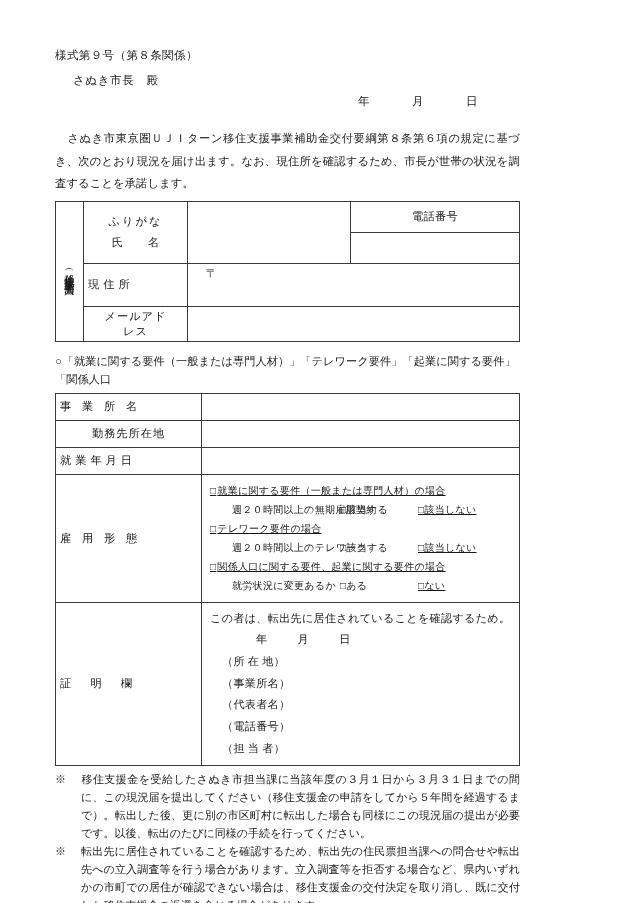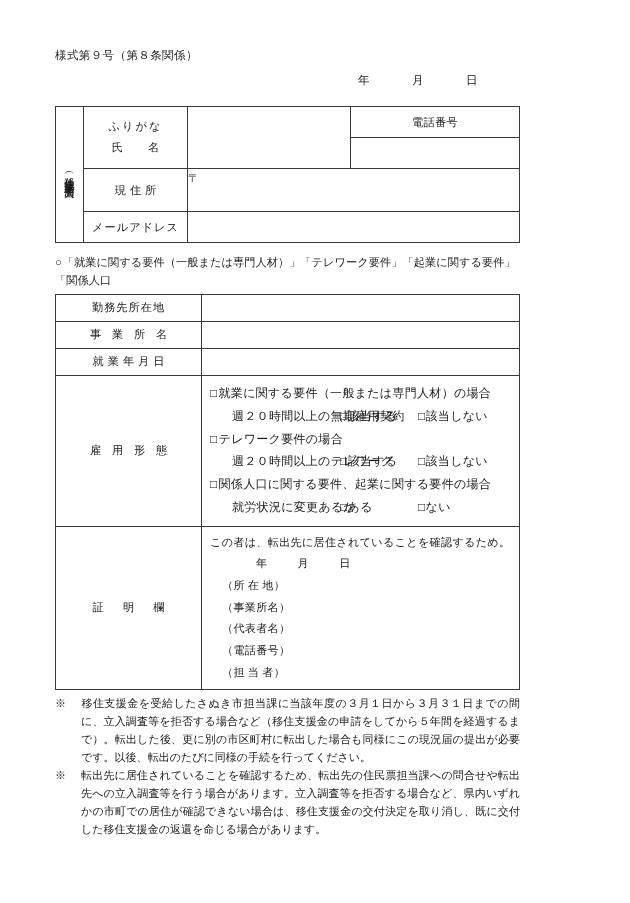--- a/index.html
+++ b/index.html
@@ -181,6 +181,7 @@
   <div class="form-no">様式第９号（第８条関係）</div>
 
 
+  <div class="addressee">さぬき市長　殿</div>
 
   <div class="date-line">
     <span>年</span><span class="gap"></span><span>月</span><span class="gap"></span><span>日</span>

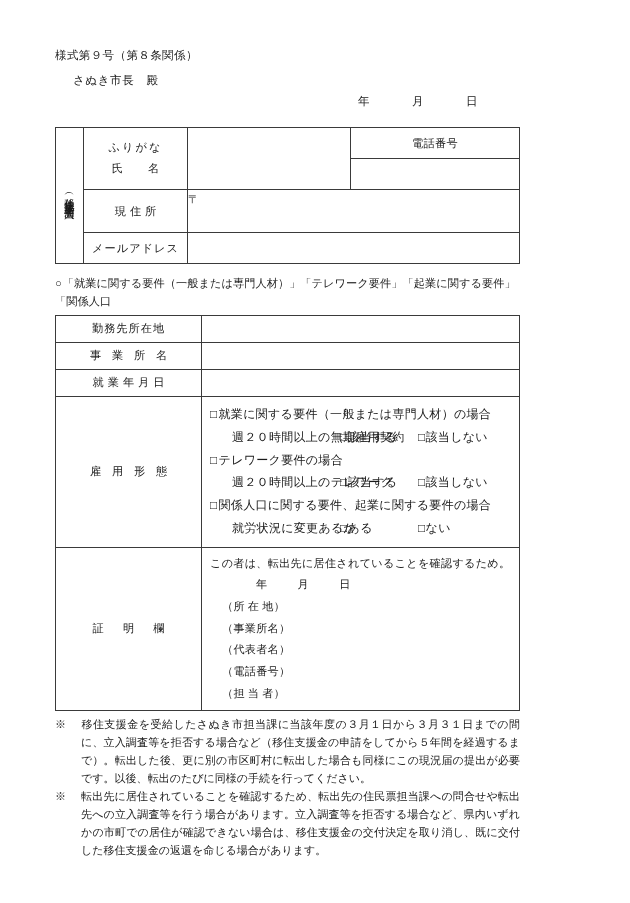--- a/index.html
+++ b/index.html
@@ -187,6 +187,7 @@
     <span>年</span><span class="gap"></span><span>月</span><span class="gap"></span><span>日</span>
   </div>
 
+  <p class="intro"><span class="indent"></span><span>さぬき市東京圏ＵＪＩターン移住支援事業補助金交付要綱第８条第６項の規定に基づき、次のとおり現況を届け出ます。なお、現住所を確認するため、市長が世帯の状況を調査することを承諾します。</span></p>
 
   <table class="applicant-table">
     <colgroup>

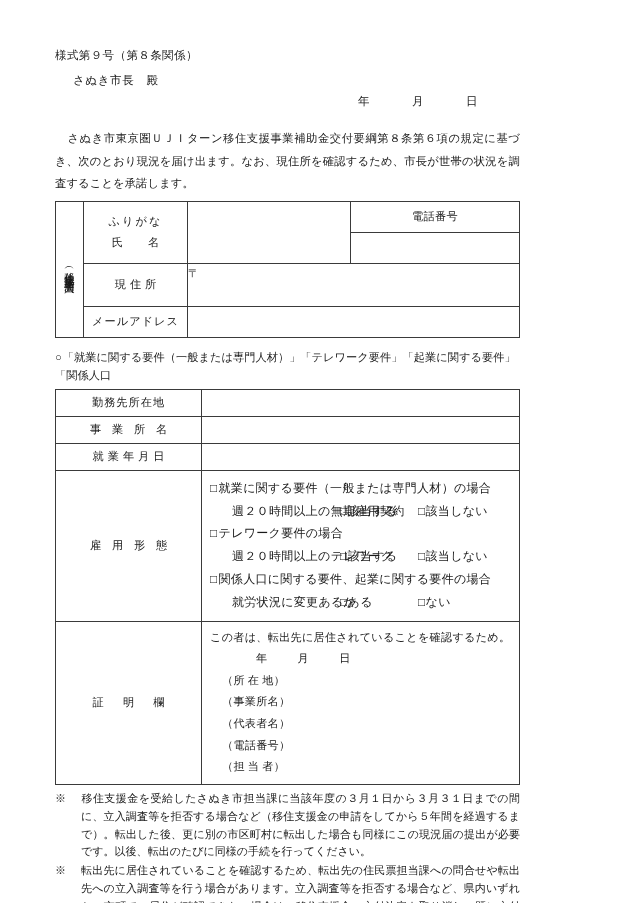--- a/index.html
+++ b/index.html
@@ -74,7 +74,7 @@
     border: 1px solid #3a3a3a;
     font-size: 11.2px;
     vertical-align: middle;
-    padding: 2px 0;
+    padding: 2px 18px;
     letter-spacing: 0.3px;
   }
   .ctr { text-align: center; }

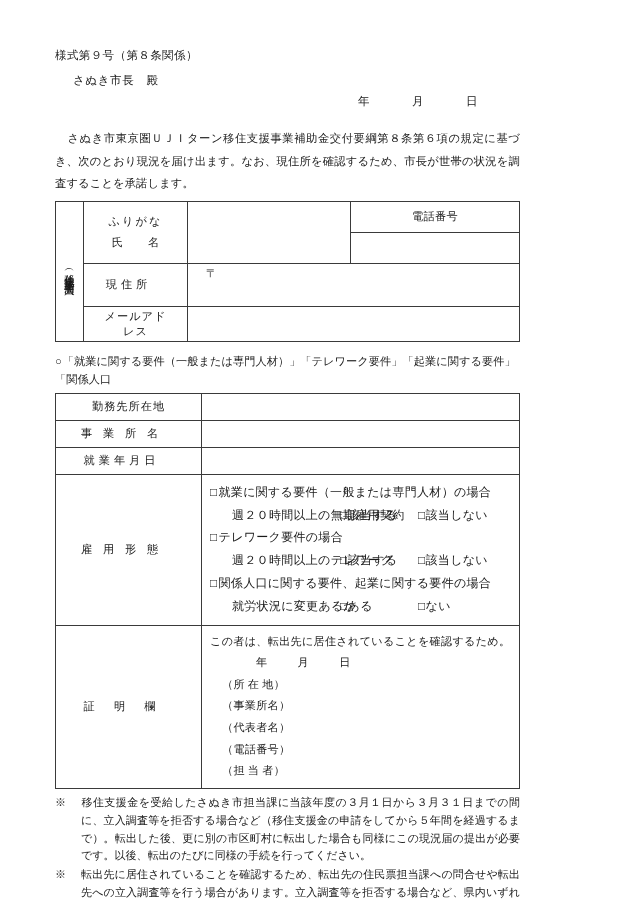--- a/index.html
+++ b/index.html
@@ -79,7 +79,7 @@
   }
   .ctr { text-align: center; }
   .spread {
-    text-align: center;
+    text-align: left;
     letter-spacing: 4px;
     padding-left: 4px;
   }

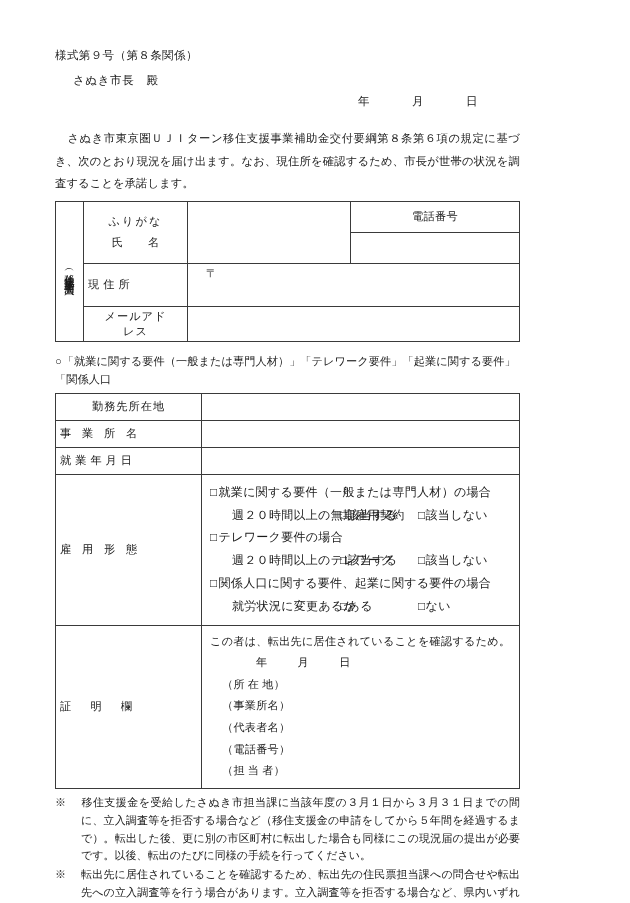--- a/index.html
+++ b/index.html
@@ -238,11 +238,11 @@
     </colgroup>
     <tbody>
       <tr>
+        <td class="hdr spread">事 業 所 名</td>
+        <td></td>
+      </tr>
+      <tr>
         <td class="hdr ctr" style="letter-spacing:1px">勤務先所在地</td>
-        <td></td>
-      </tr>
-      <tr>
-        <td class="hdr spread">事 業 所 名</td>
         <td></td>
       </tr>
       <tr>

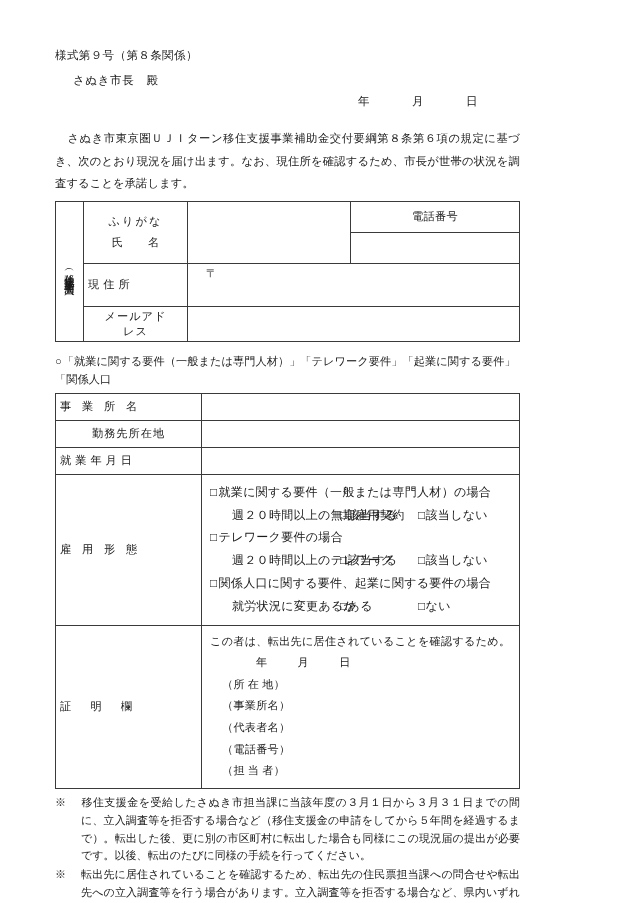--- a/index.html
+++ b/index.html
@@ -132,7 +132,8 @@
   .emp-body {
     padding: 6px 0 7px 8px;
     line-height: 1.9;
-    font-size: 12px;
+    font-size: 10px;
+    text-decoration: underline;
   }
   .emp-body .row-q { white-space: nowrap; }
   .emp-body .sub {

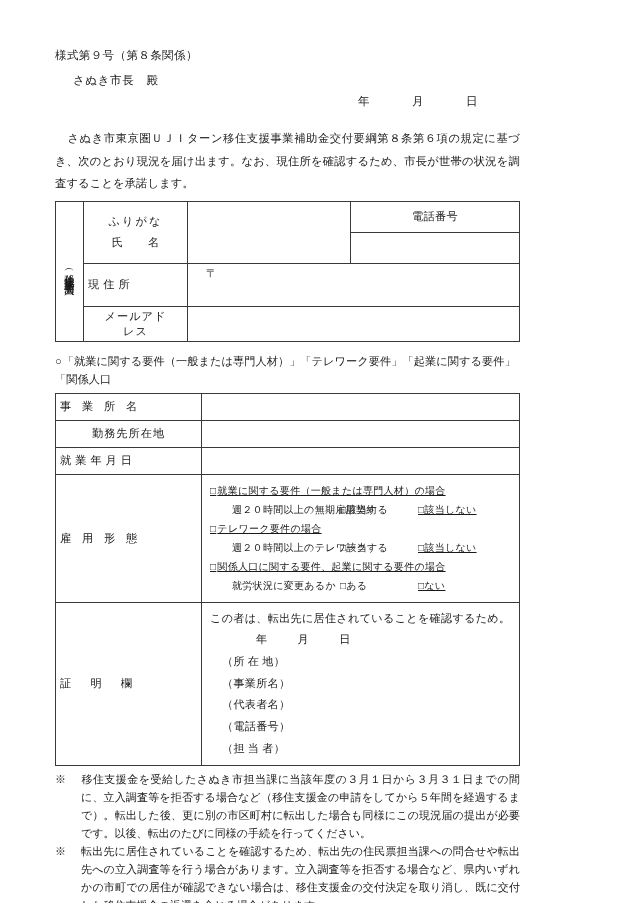--- a/index.html
+++ b/index.html
@@ -295,7 +295,7 @@
   </table>
 
   <div class="footnotes">
-    <span class="fn"><span class="fmark">※</span><span>移住支援金を受給したさぬき市担当課に当該年度の３月１日から３月３１日までの間に、立入調査等を拒否する場合など（移住支援金の申請をしてから５年間を経過するまで）。転出した後、更に別の市区町村に転出した場合も同様にこの現況届の提出が必要です。以後、転出のたびに同様の手続を行ってください。</span></span>
+    <span class="fn"><span class="fmark">※</span><span>移住支援金を受給したさぬき市担当課に当該年度の３月１日から３月３１日までの間に、この現況届を提出してください（移住支援金の申請をしてから５年間を経過するまで）。転出した後、更に別の市区町村に転出した場合も同様にこの現況届の提出が必要です。以後、転出のたびに同様の手続を行ってください。</span></span>
     <span class="fn"><span class="fmark">※</span><span>転出先に居住されていることを確認するため、転出先の住民票担当課への問合せや転出先への立入調査等を行う場合があります。立入調査等を拒否する場合など、県内いずれかの市町での居住が確認できない場合は、移住支援金の交付決定を取り消し、既に交付した移住支援金の返還を命じる場合があります。</span></span>
 
   </div>

